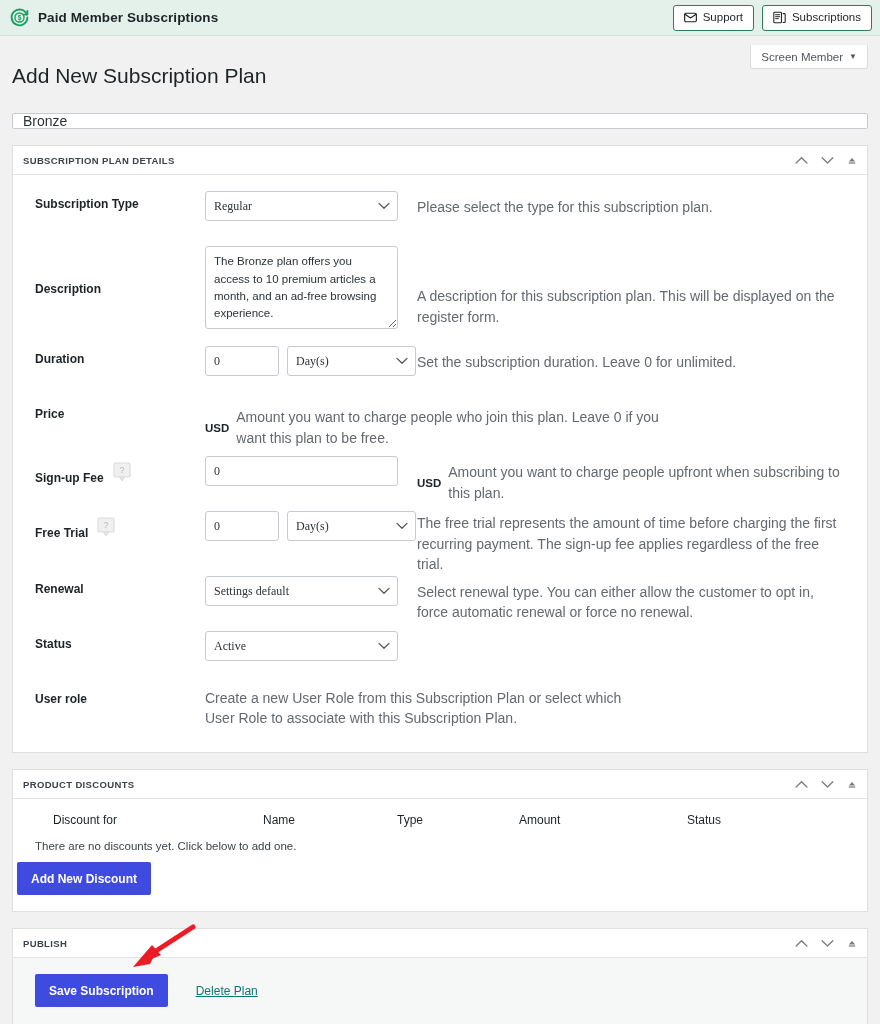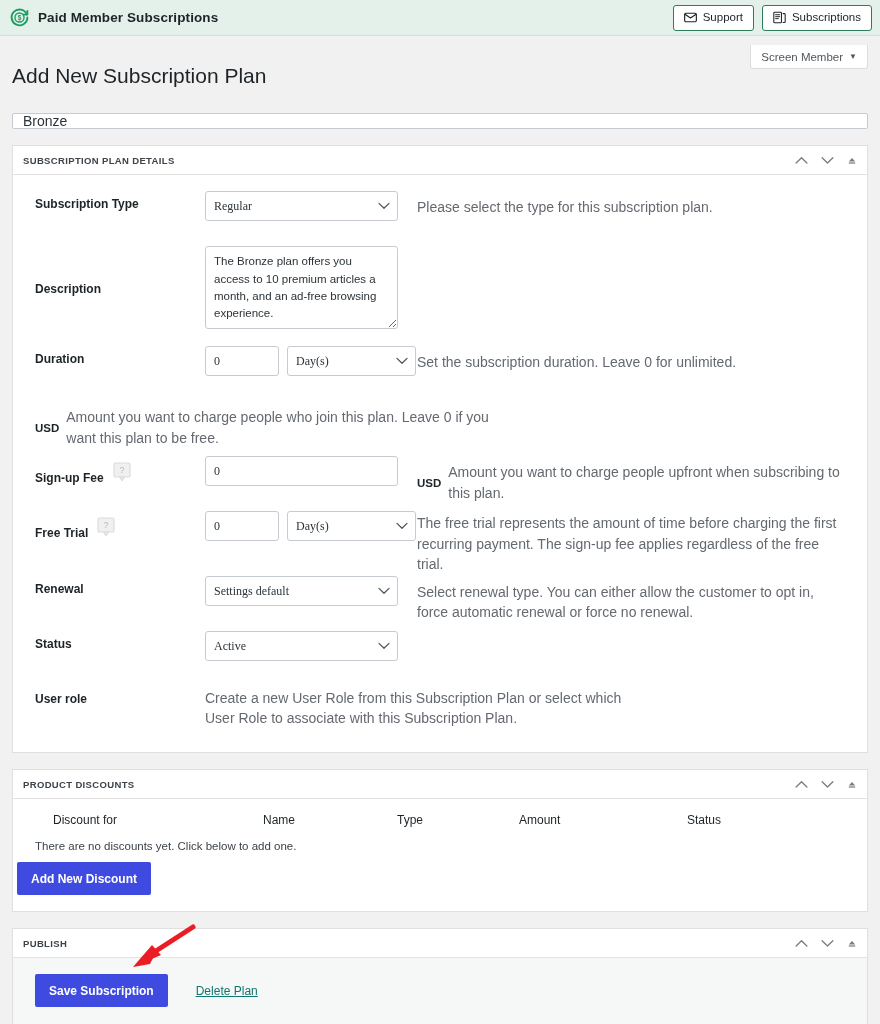--- a/index.html
+++ b/index.html
@@ -392,6 +392,9 @@
         <div class="frow-ctrl-col">
           <textarea class="ctl" style="">The Bronze plan offers you access to 10 premium articles a month, and an ad-free browsing experience.</textarea>
         </div>
+        <div class="frow-desc-col" style="padding-top:42px">
+          <span class="frow-desc">A description for this subscription plan. This will be displayed on the register form.</span>
+        </div>
       </div>
 
       <div class="frow align-mid">

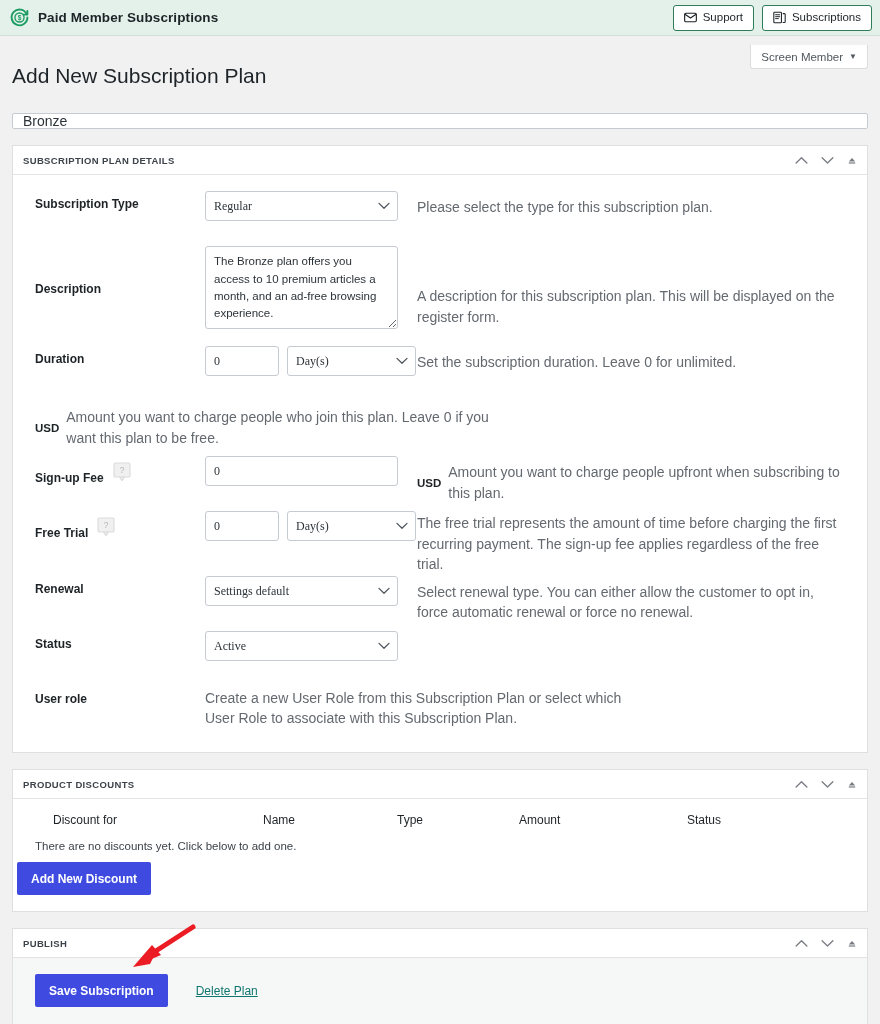--- a/index.html
+++ b/index.html
@@ -420,6 +420,9 @@
       </div>
 
       <div class="frow align-mid">
+        <div class="frow-label-col">
+          <span class="frow-label">Price</span>
+        </div>
         <div class="frow-desc-col">
           <span class="unit">USD</span>
           <span class="frow-desc">Amount you want to charge people who join this plan. Leave 0 if you want this plan to be free.</span>

